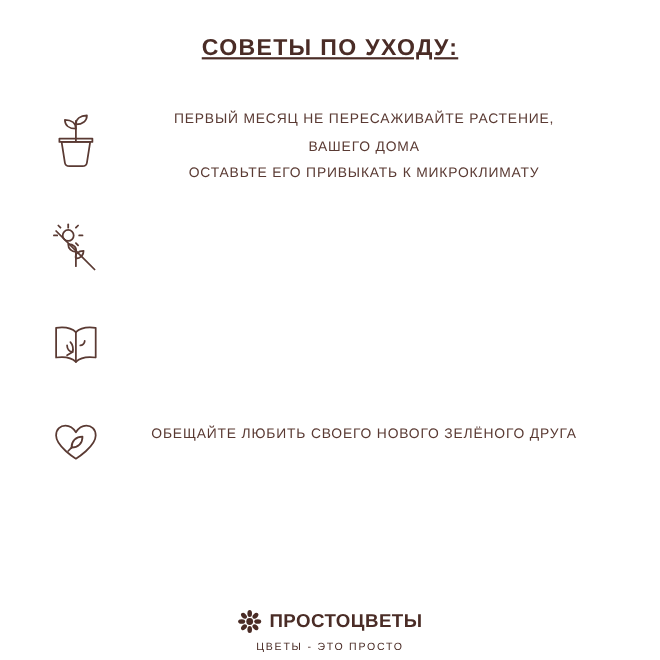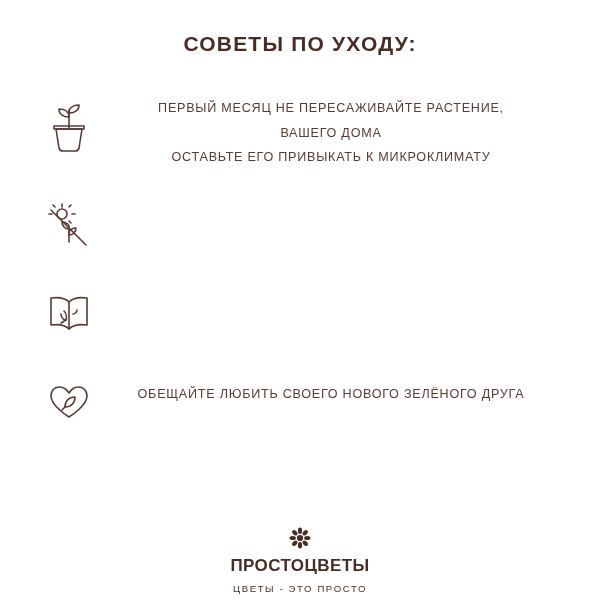--- a/index.html
+++ b/index.html
@@ -28,6 +28,7 @@
     color: #4a2c26;
     margin-top: 32px;
     margin-bottom: 0;
+    text-decoration: underline;
   }
   .tips {
     margin-top: 40px;

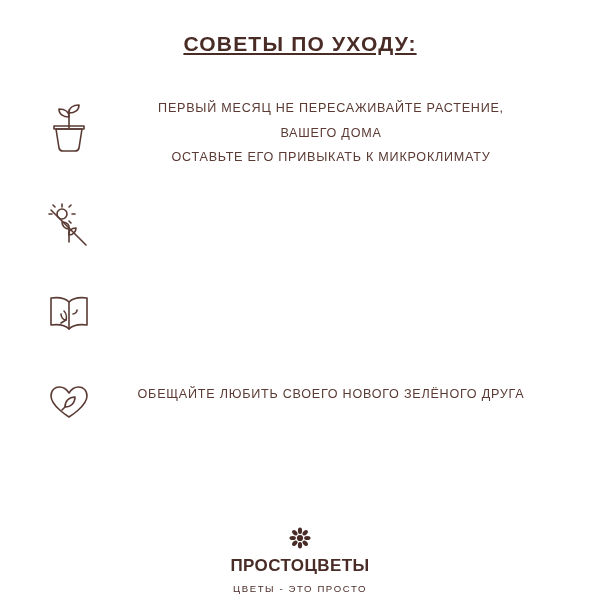--- a/index.html
+++ b/index.html
@@ -74,7 +74,6 @@
     align-items: center;
     justify-content: center;
     gap: 7px;
-    flex-direction: column;
   }
   .brand-name {
     font-size: 17px;

